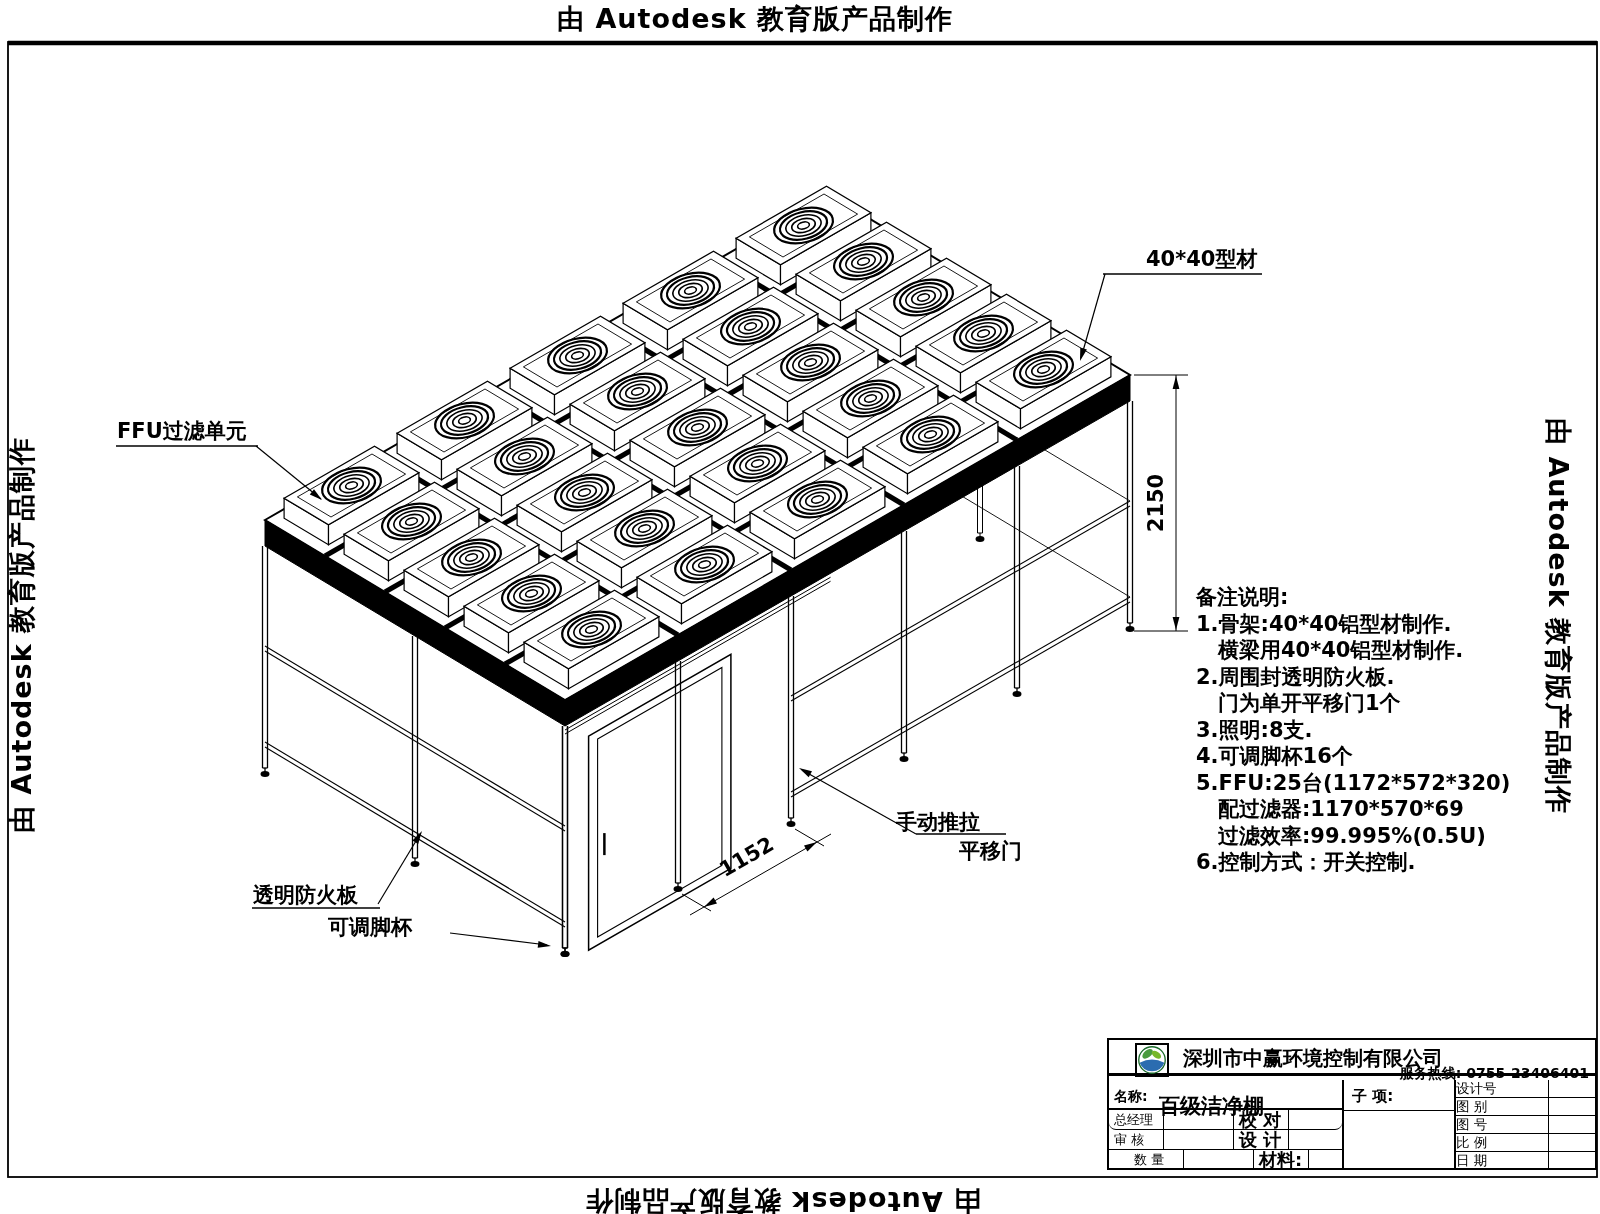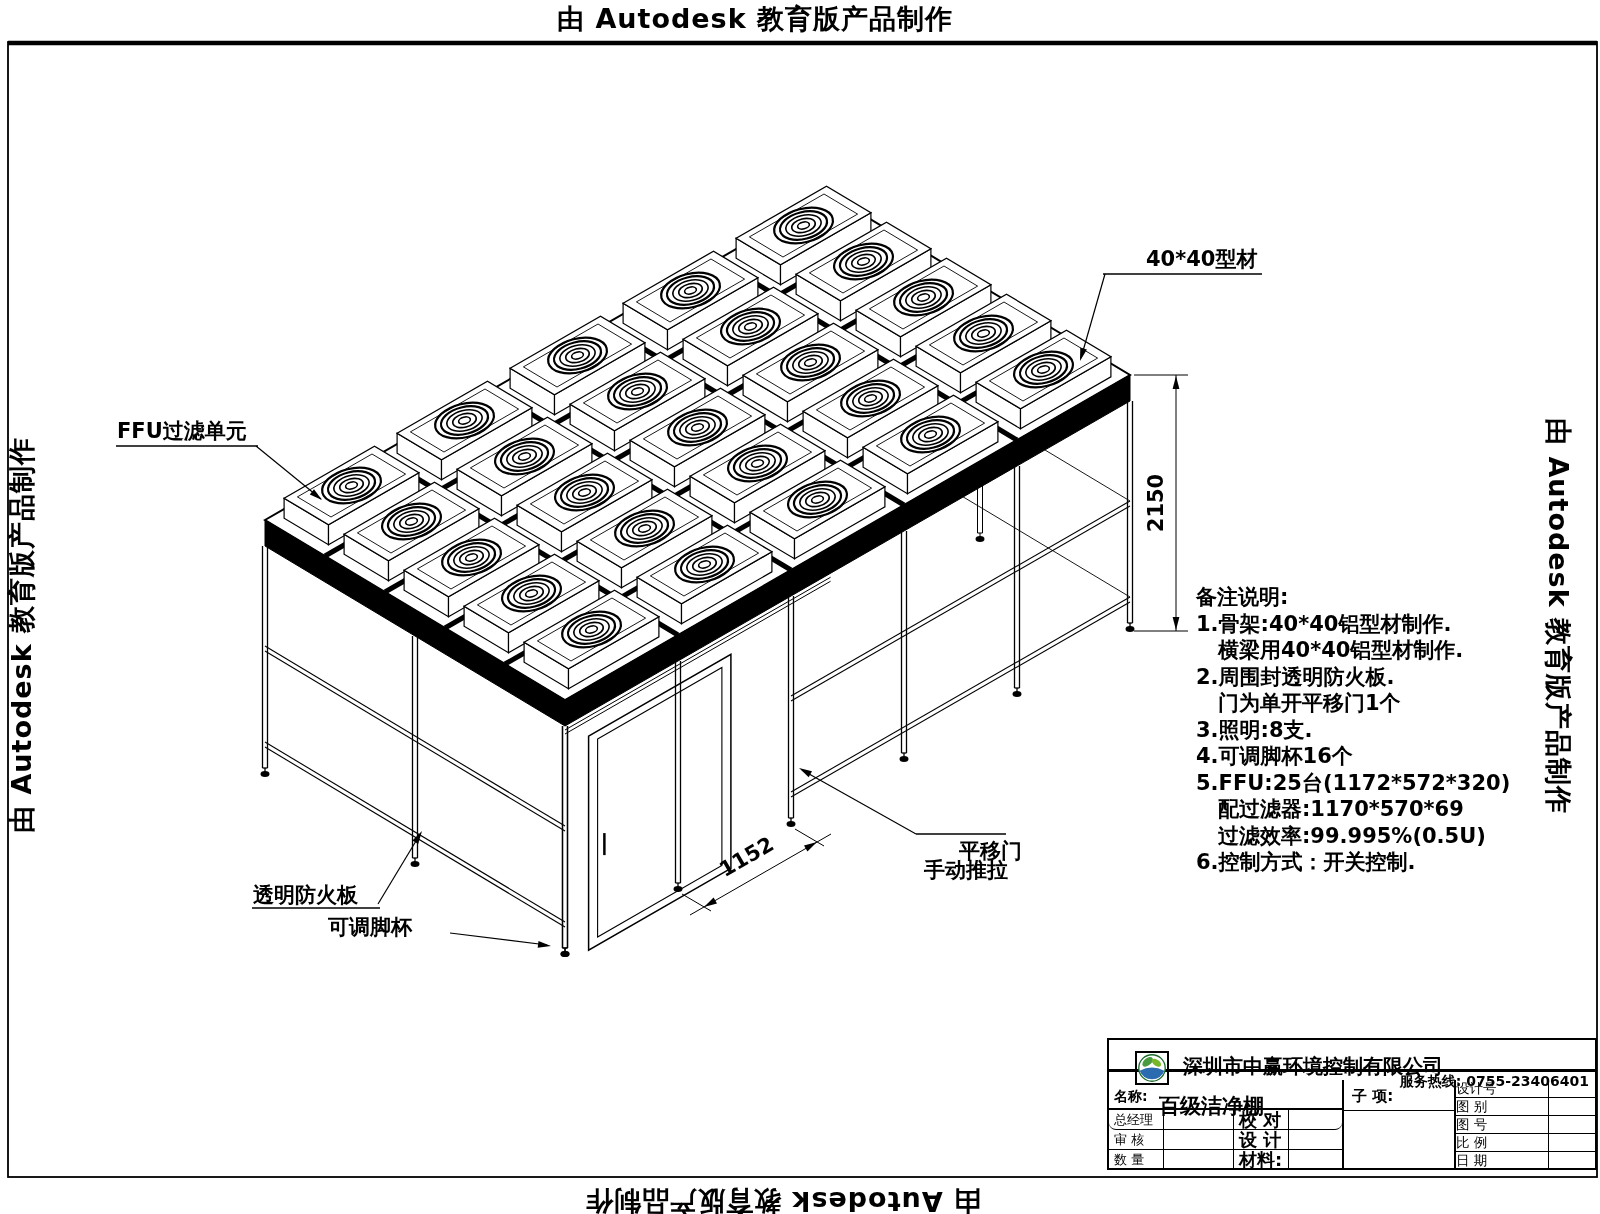--- a/index.html
+++ b/index.html
@@ -392,7 +392,7 @@
 <div class="draw-label" style="left:1146px;top:245px;">40*40型材</div>
 <div class="draw-label" style="left:253px;top:881px;">透明防火板</div>
 <div class="draw-label" style="left:328px;top:913px;">可调脚杯</div>
-<div class="draw-label" style="left:924px;top:808px;margin-top:48px;">手动推拉</div>
+<div class="draw-label" style="left:896px;top:808px;">手动推拉</div>
 <div class="draw-label" style="left:959px;top:837px;">平移门</div>
 
 <div id="notes">备注说明:

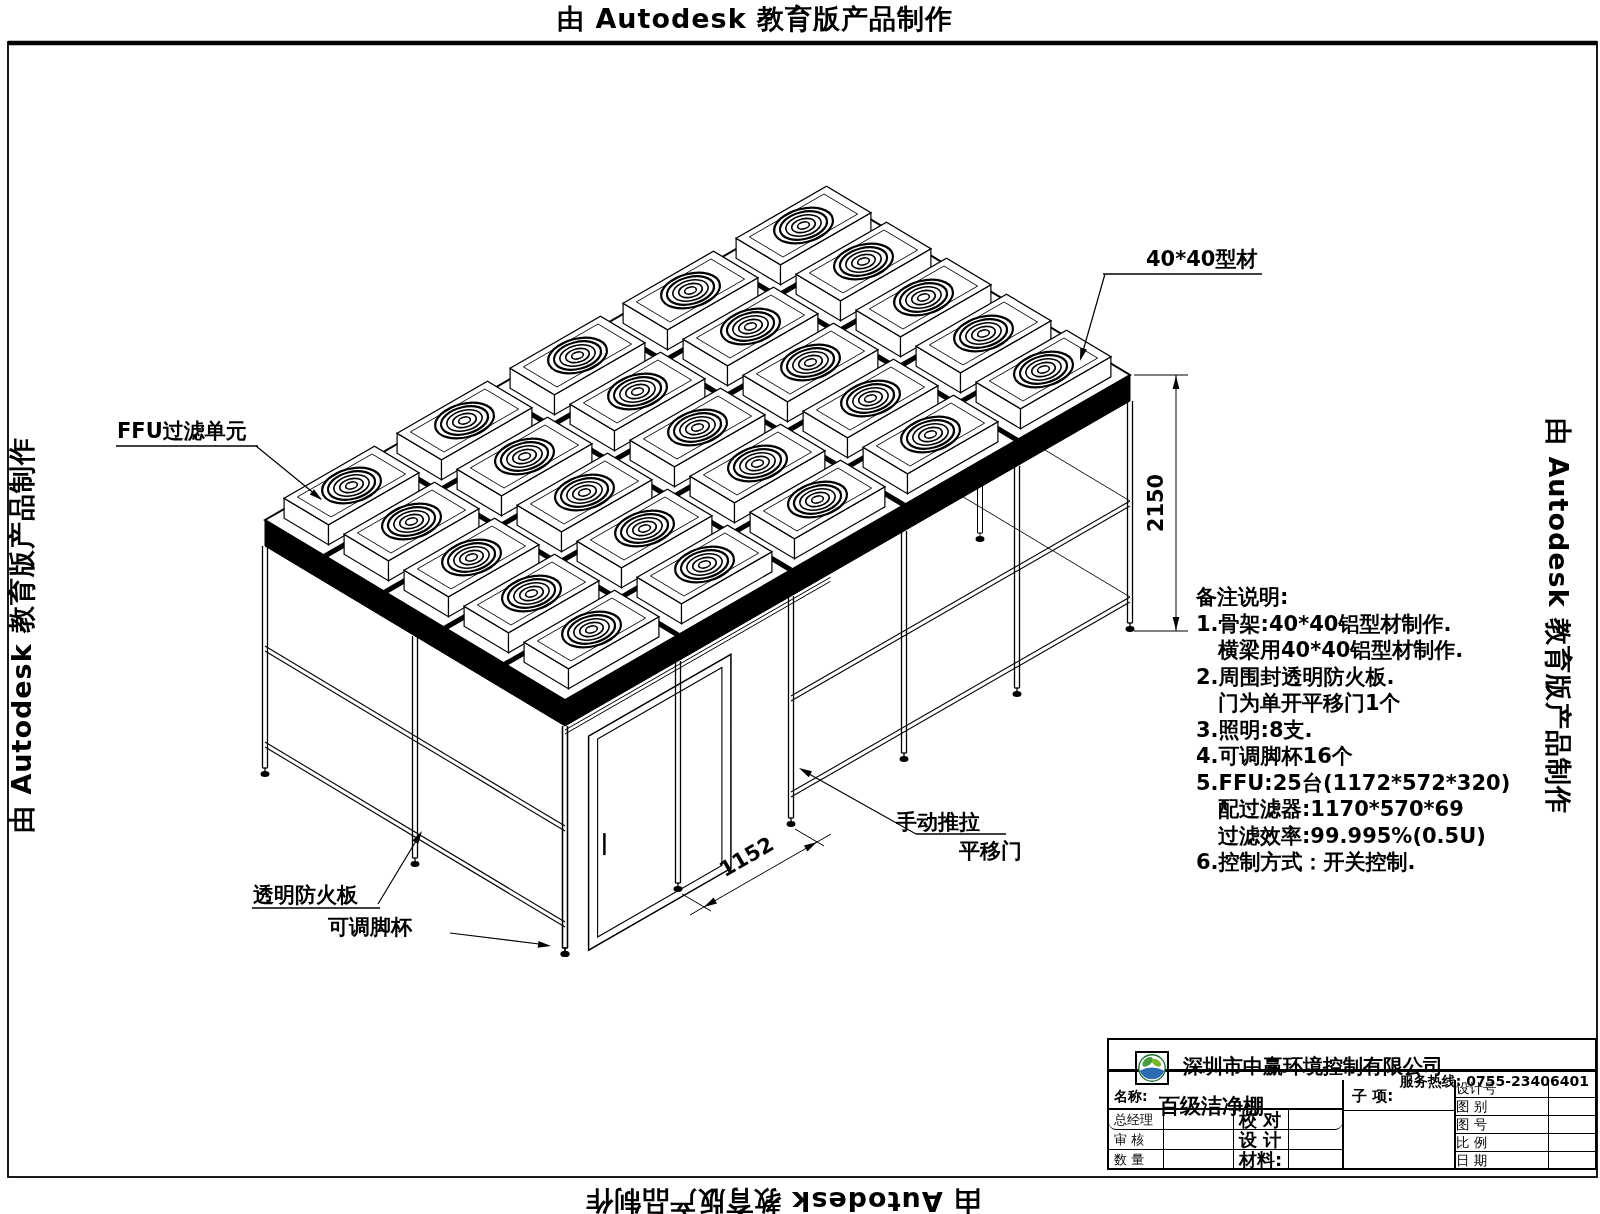--- a/index.html
+++ b/index.html
@@ -18,7 +18,7 @@
   #tblock{position:absolute;left:1107px;top:1038px;width:490px;height:132px;
           border:2px solid #000;box-sizing:border-box;font-weight:bold;}
   #tblock .abs{position:absolute;box-sizing:border-box;}
-  .tb-header{left:0;top:8px;right:0;height:24px;border-bottom:3px solid #000;}
+  .tb-header{left:0;top:0;right:0;height:36px;border-bottom:3px solid #000;}
   .tb-logo{left:26px;top:3px;width:34px;height:34px;border:2px solid #000;}
   .tb-company{left:74px;top:0;height:37px;line-height:37px;font-size:20px;}
   .tb-hotline{right:6px;top:13px;font-size:14px;margin-top:12px;}

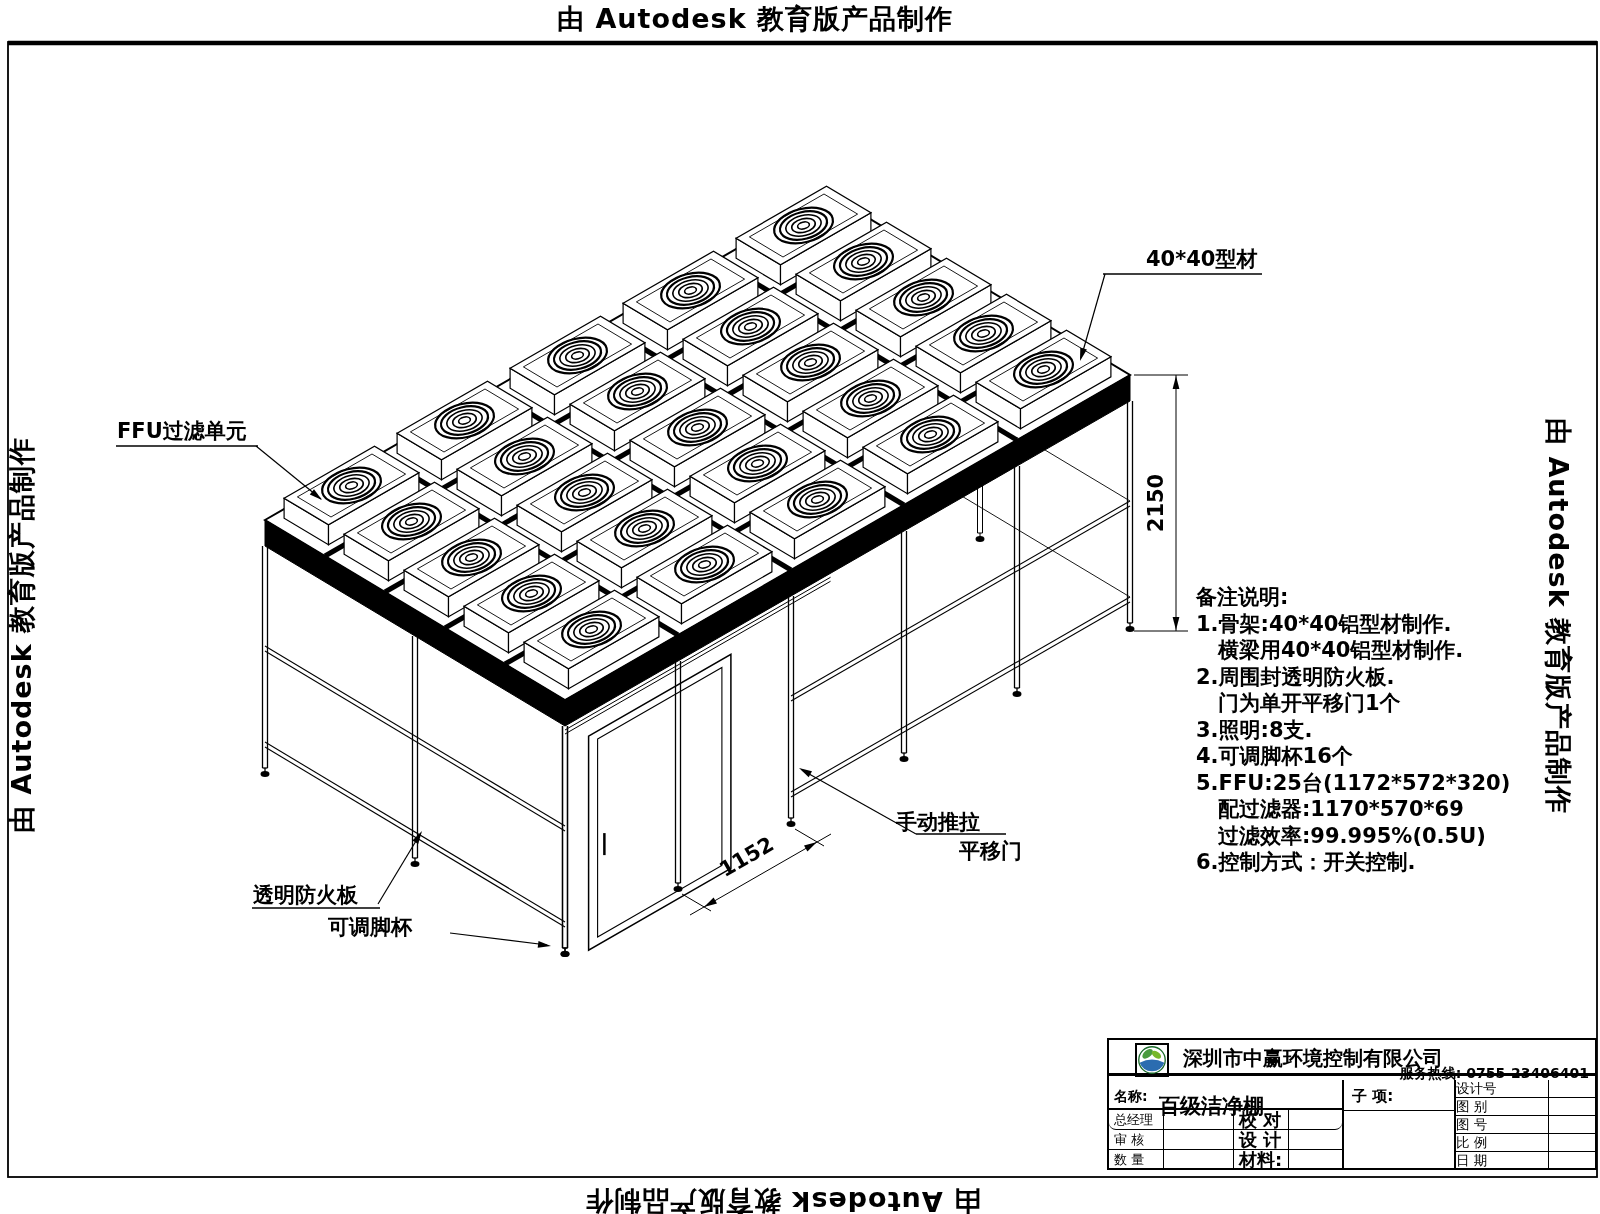--- a/index.html
+++ b/index.html
@@ -27,7 +27,7 @@
   .tb-namelabel{left:5px;top:8px;font-size:14px;}
   .tb-namevalue{left:50px;top:12px;font-size:21px;}
   .tb-grid-row{left:0;right:0;height:20px;border-bottom:1.5px solid #000;}
-  .tb-grid-row.last{border-bottom:none;}
+  .tb-grid-row.last{border-bottom:none;margin-left:20px;}
   .cell{top:0;bottom:0;font-size:13px;line-height:19px;padding-left:5px;}
   .c1{left:0;width:55px;border-right:1.5px solid #000;font-weight:normal;}
   .c2{left:55px;width:70px;border-right:1.5px solid #000;}

